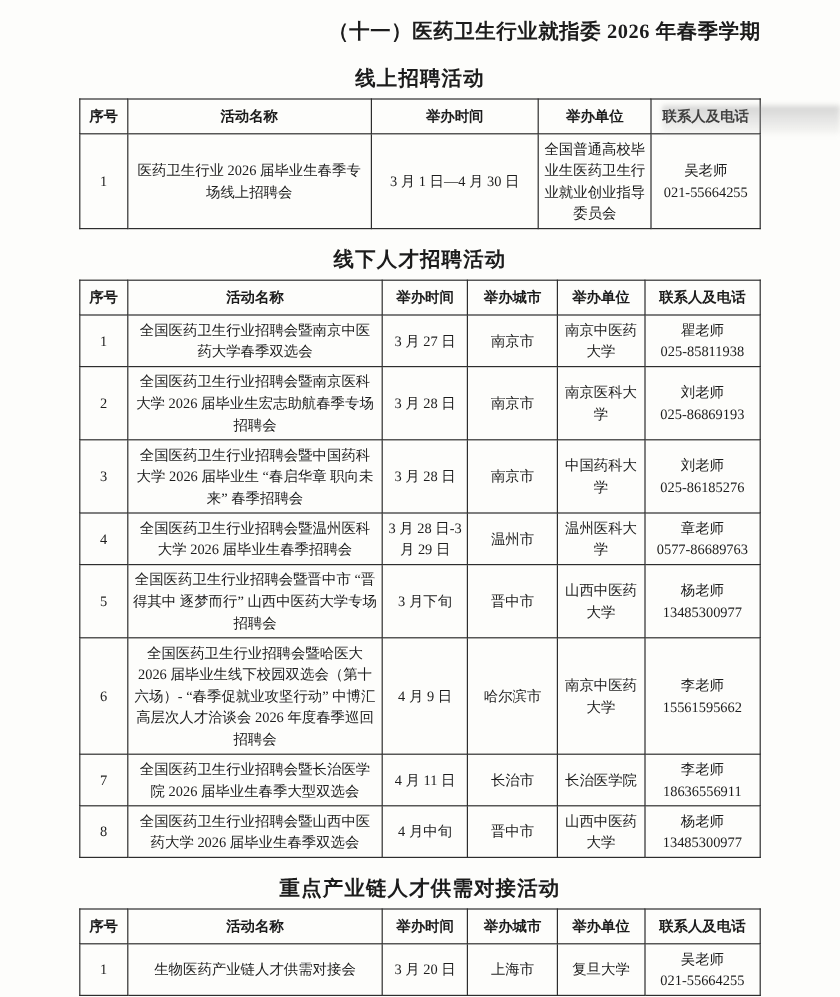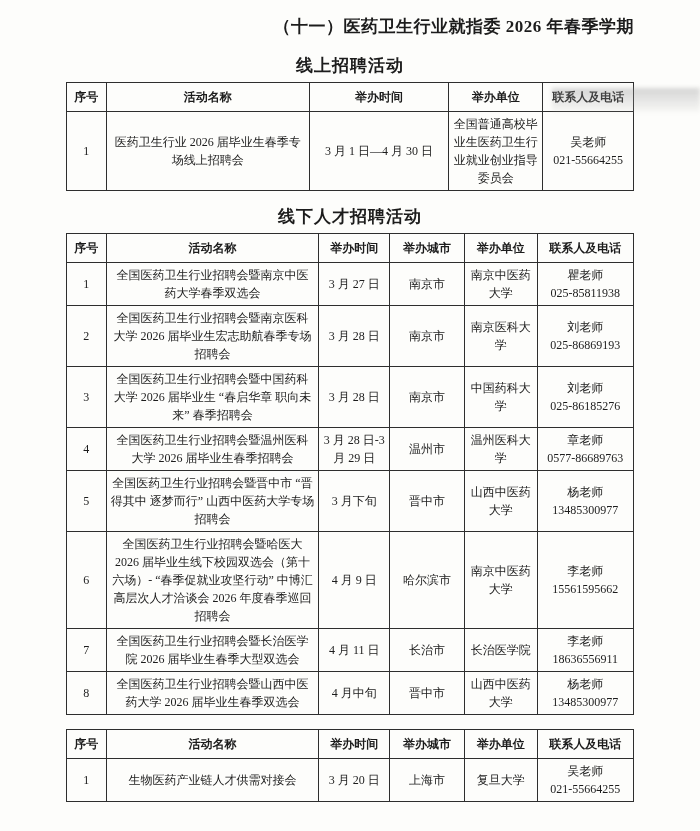--- a/index.html
+++ b/index.html
@@ -210,6 +210,7 @@
   </div>
 
   <div class="section">
+    <div class="section-heading">重点产业链人才供需对接活动</div>
     <table class="recruit-table">
         <colgroup>
           <col style="width: 7%;">

